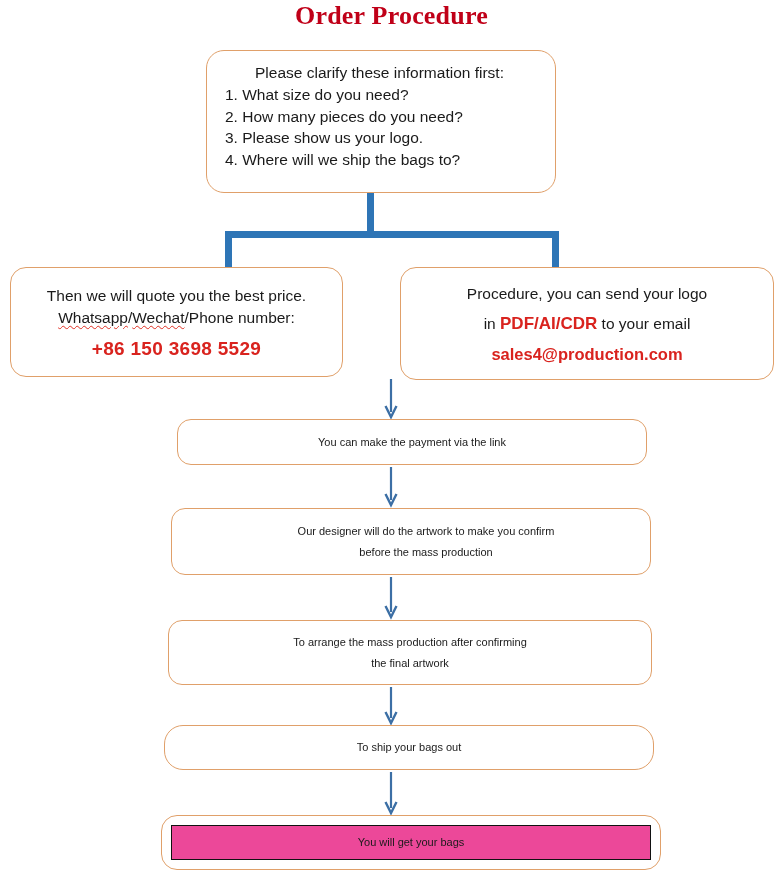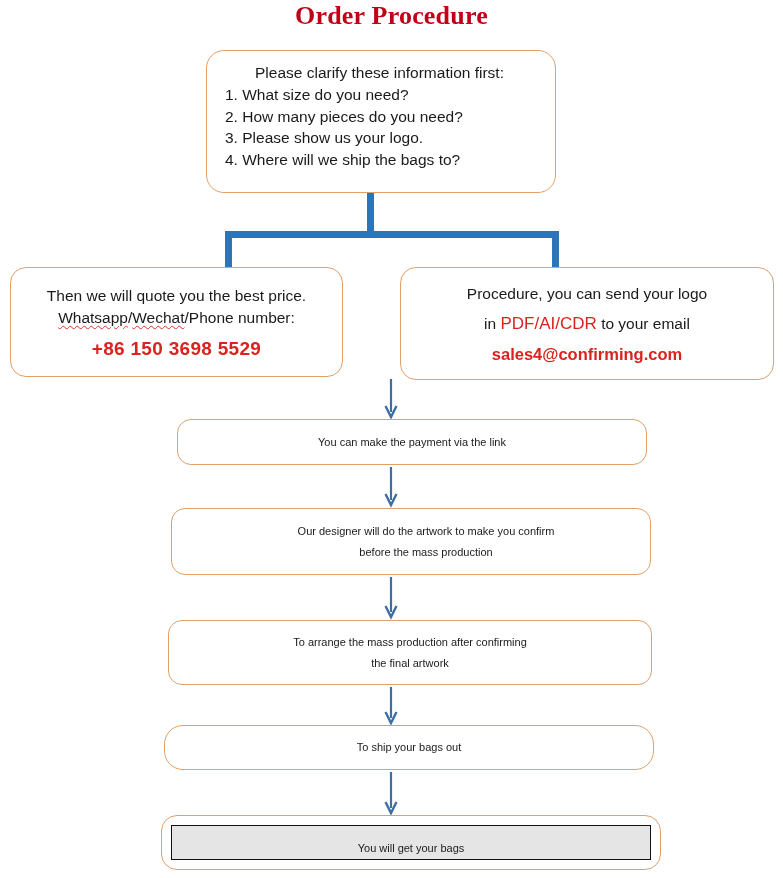--- a/index.html
+++ b/index.html
@@ -126,7 +126,7 @@
   }
   .pdf {
     color: #D9231E;
-    font-weight: 400;
+    font-weight: 700;
     font-size: 17px;
   }
   

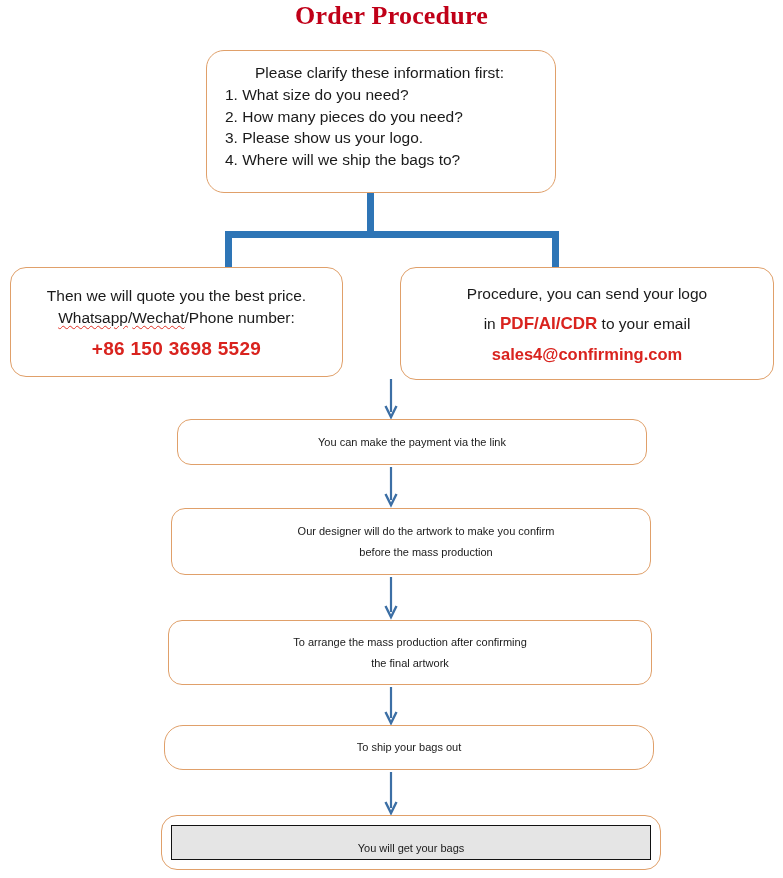--- a/index.html
+++ b/index.html
@@ -232,7 +232,7 @@
   <div class="node" id="node-logo">
     <div class="line">Procedure, you can send your logo</div>
     <div class="line line-sp"><span>in </span><span class="pdf">PDF/AI/CDR</span><span> to your email</span></div>
-    <div class="email">sales4@confirming.com</div>
+    <div class="email">sales4@production.com</div>
   </div>
 
   <div class="node" id="node-payment">

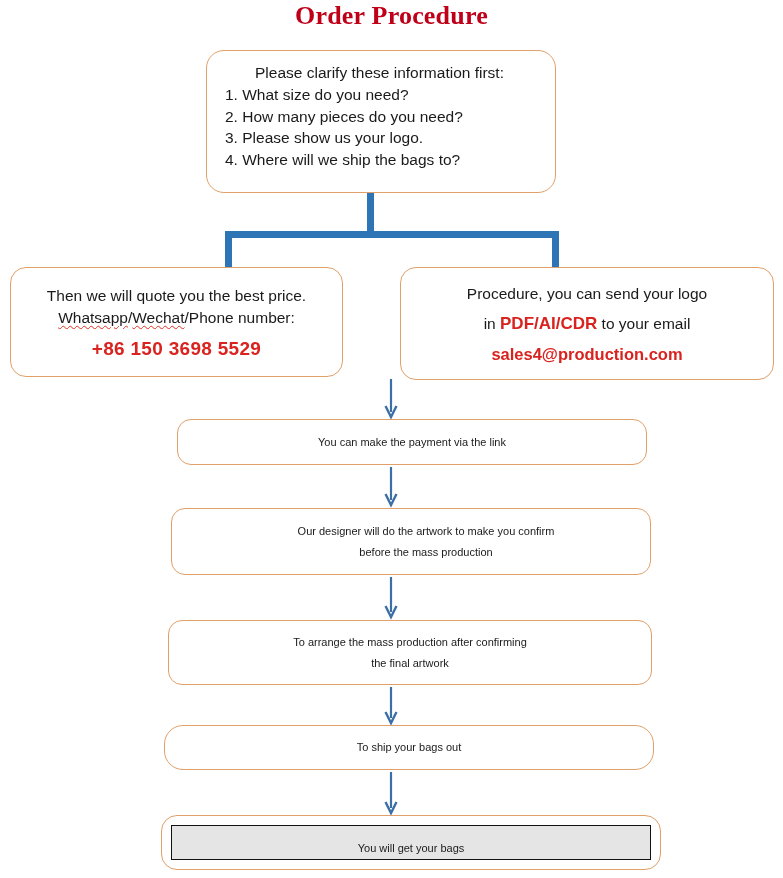--- a/index.html
+++ b/index.html
@@ -153,9 +153,9 @@
     bottom: 9px;
     box-sizing: border-box;
     border: 1.4px solid #111111;
-    background: #e5e5e5;
+    background: #ec4899;
     display: flex;
-    align-items: flex-end;
+    align-items: center;
     justify-content: center;
   }
 

